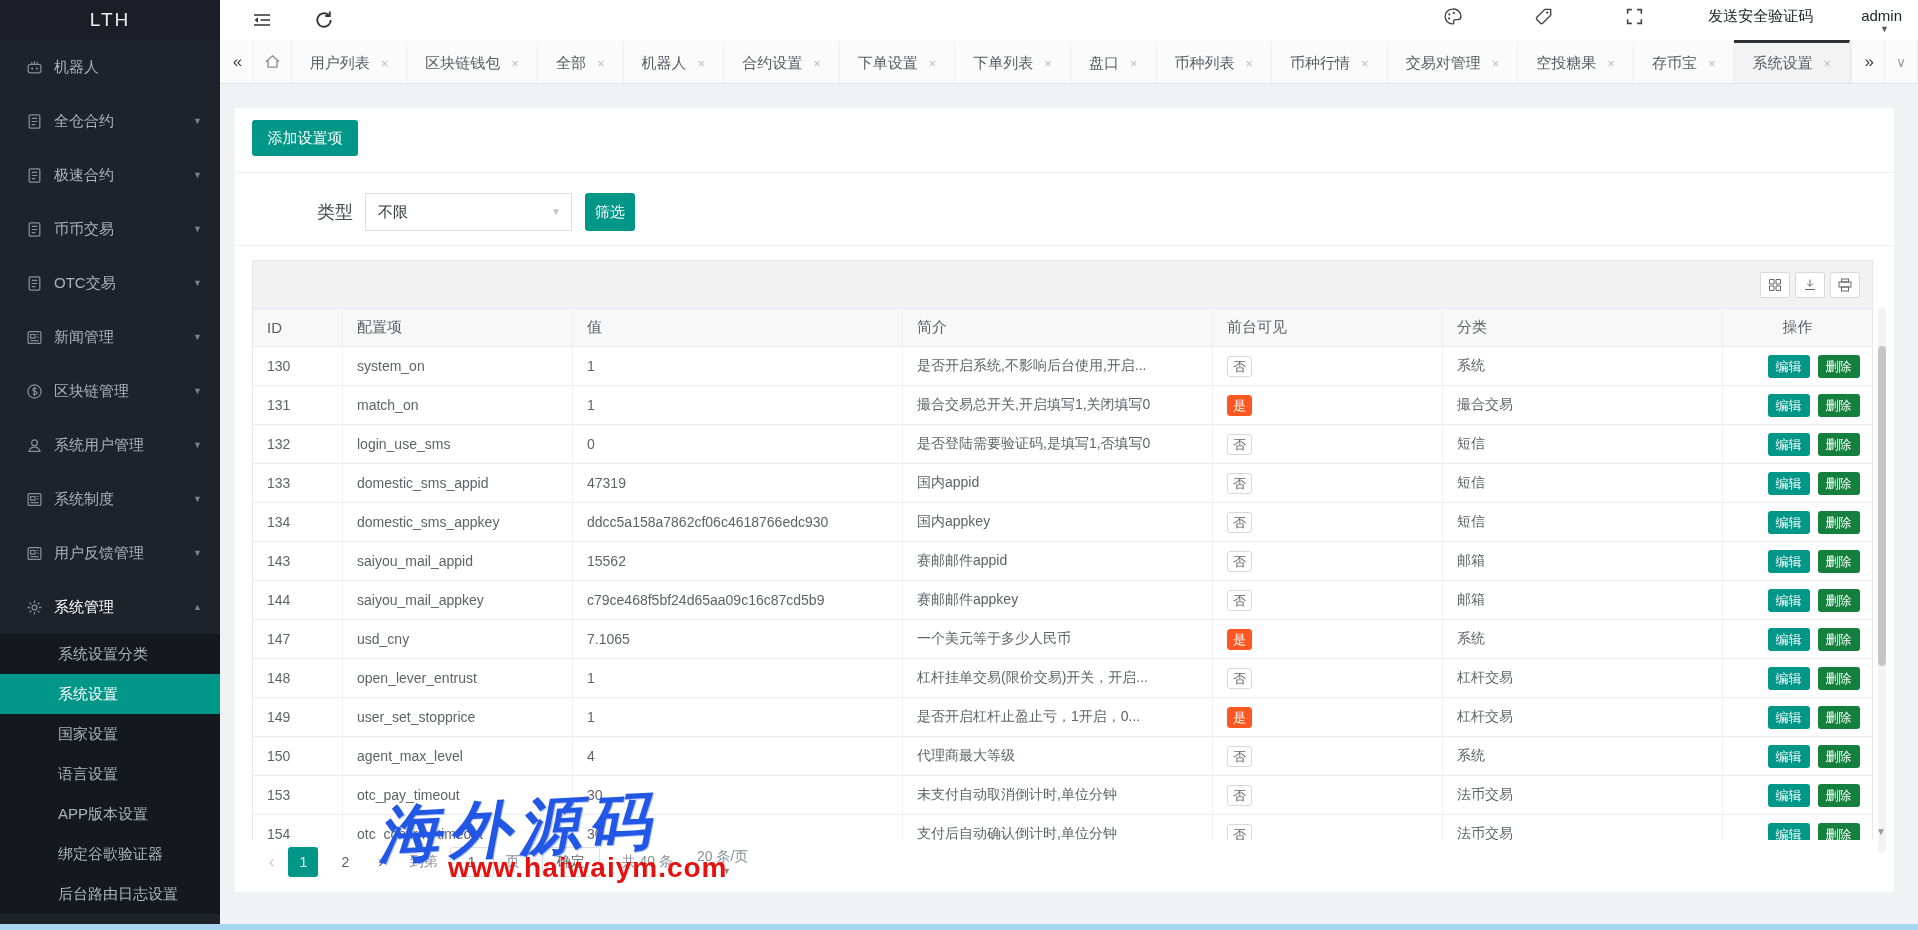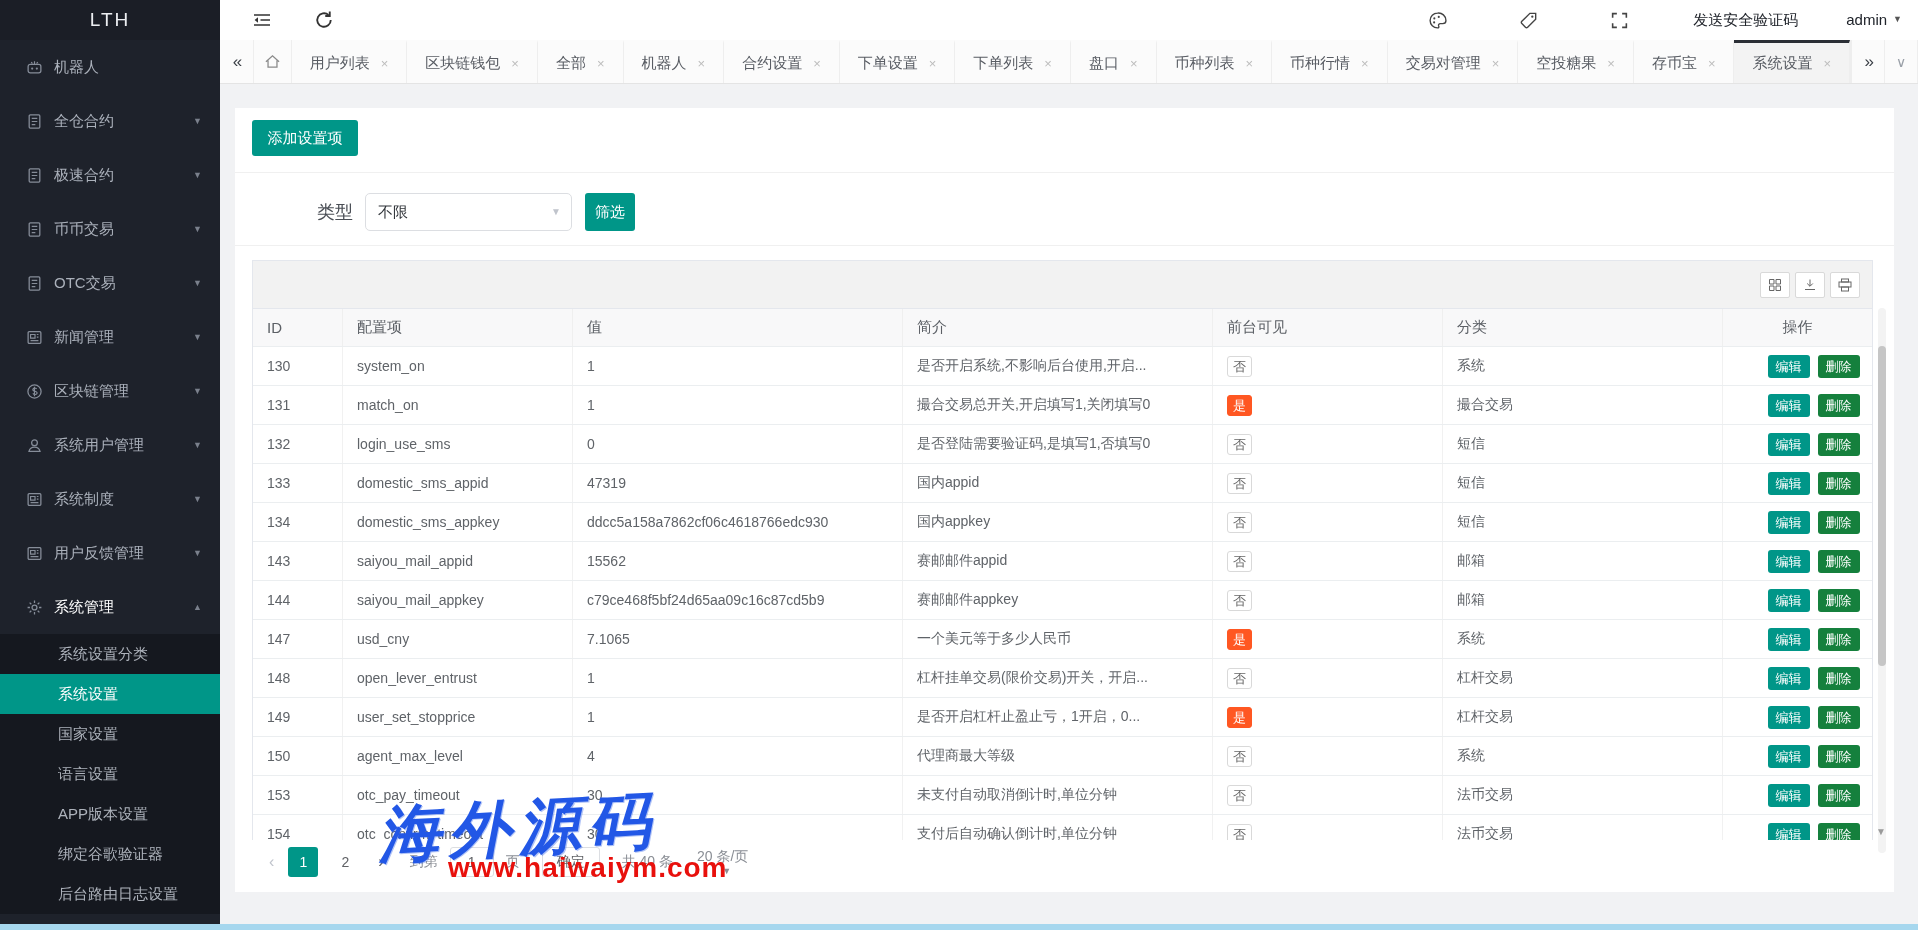--- a/index.html
+++ b/index.html
@@ -27,7 +27,7 @@
   .tb-right { margin-left:auto; display:flex; align-items:flex-start; }
   .tb-right .tb-icon { width:19px; height:19px; margin-left:72px; }
   .tb-send { margin-left:64px; font-size:15px; color:#20242b; cursor:pointer; }
-  .tb-user { margin:0 16px 0 48px; font-size:15px; color:#20242b; cursor:pointer; display:flex; align-items:center; }
+  .tb-user { margin:0 16px 0 48px; font-size:15px; color:#20242b; cursor:pointer; display:flex; align-items:center;flex-direction:column; }
   .tb-user .caret { font-size:9px; color:#555; margin-left:6px; }
 
   

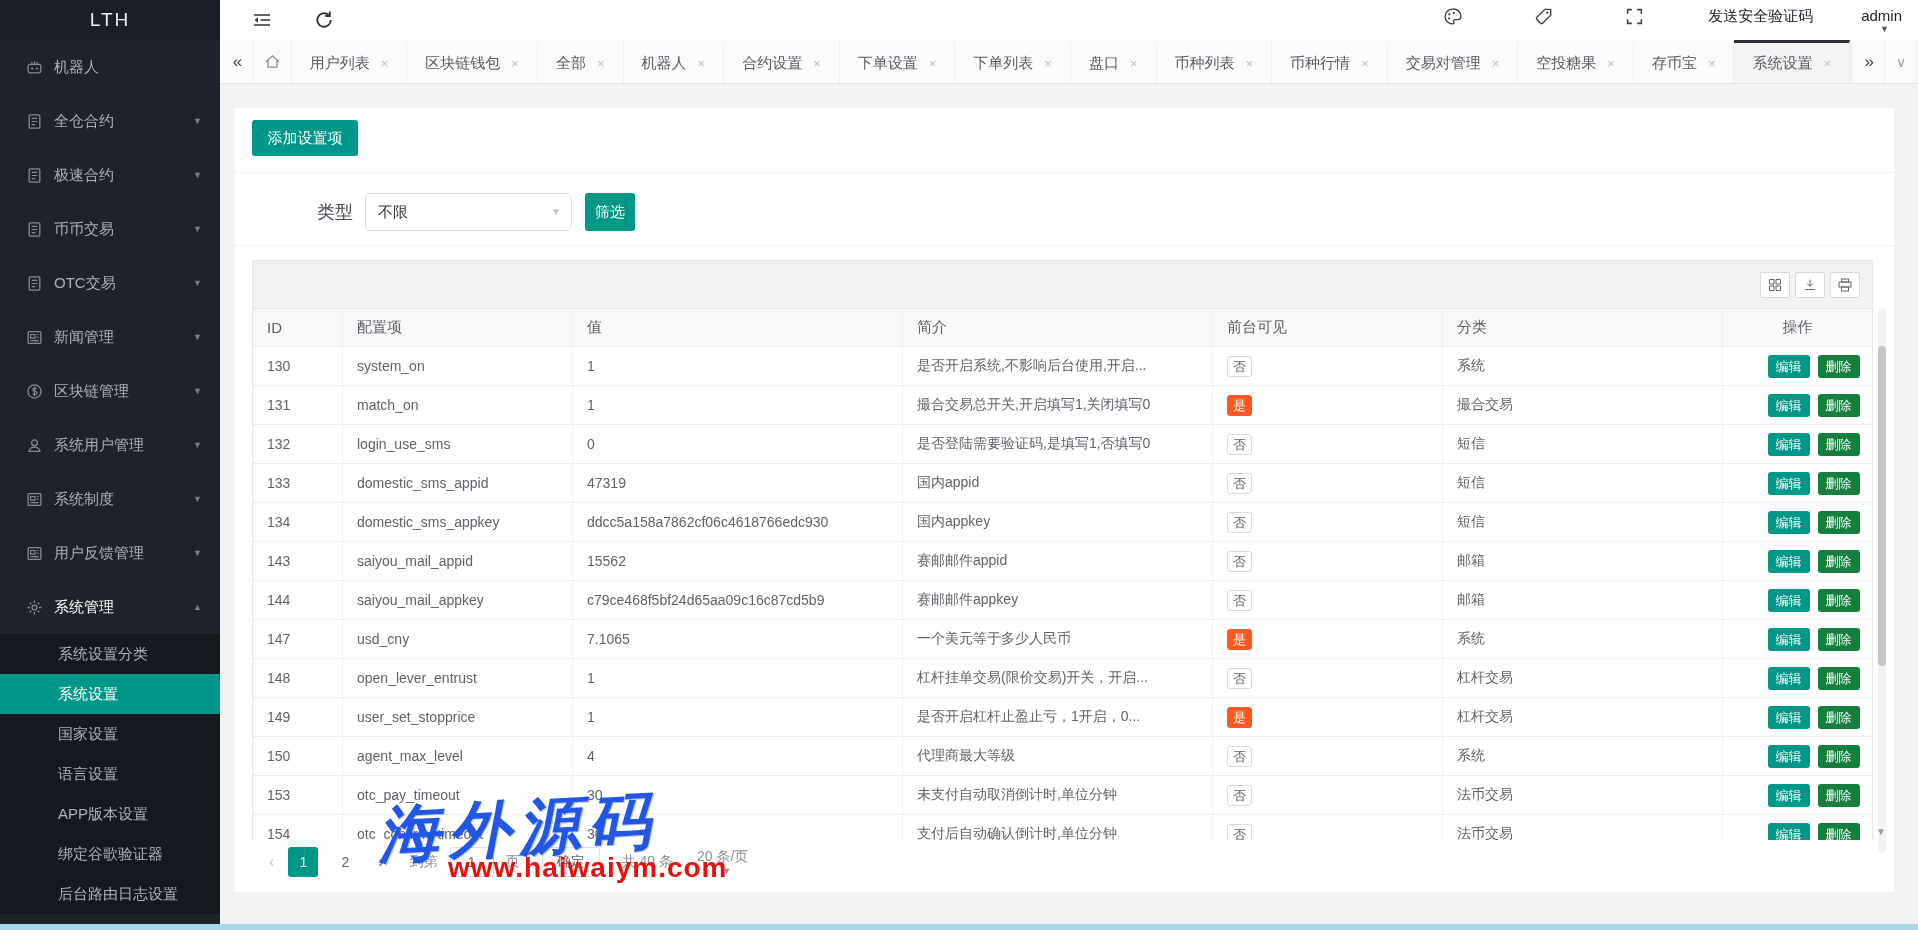--- a/index.html
+++ b/index.html
@@ -50,7 +50,7 @@
   .divider1 { position:absolute; left:0; right:0; top:64px; border-top:1px solid #f0f0f0; }
   .divider2 { position:absolute; left:0; right:0; top:137px; border-top:1px solid #f0f0f0; }
   .type-label { position:absolute; left:50px; top:85px; width:68px; line-height:38px; text-align:right; font-size:18px; color:#4a4e55; }
-  .type-select { position:absolute; left:130px; top:85px; width:207px; height:38px; border:1px solid #dcdee2; border-radius:5px; line-height:36px; padding-left:12px; font-size:15px; color:#2f3338; cursor:pointer; background:#fff; }
+  .type-select { position:absolute; left:130px; top:85px; width:207px; height:38px; border:1px solid #dcdee2; border-radius:0; line-height:36px; padding-left:12px; font-size:15px; color:#2f3338; cursor:pointer; background:#fff; }
   .type-select .sel-caret { position:absolute; right:10px; top:0; color:#c0c4cc; font-size:10px; }
   .filter-btn { position:absolute; left:350px; top:85px; width:50px; height:38px; background:#009688; color:#fff; font-size:15px; border-radius:3px; }
 

